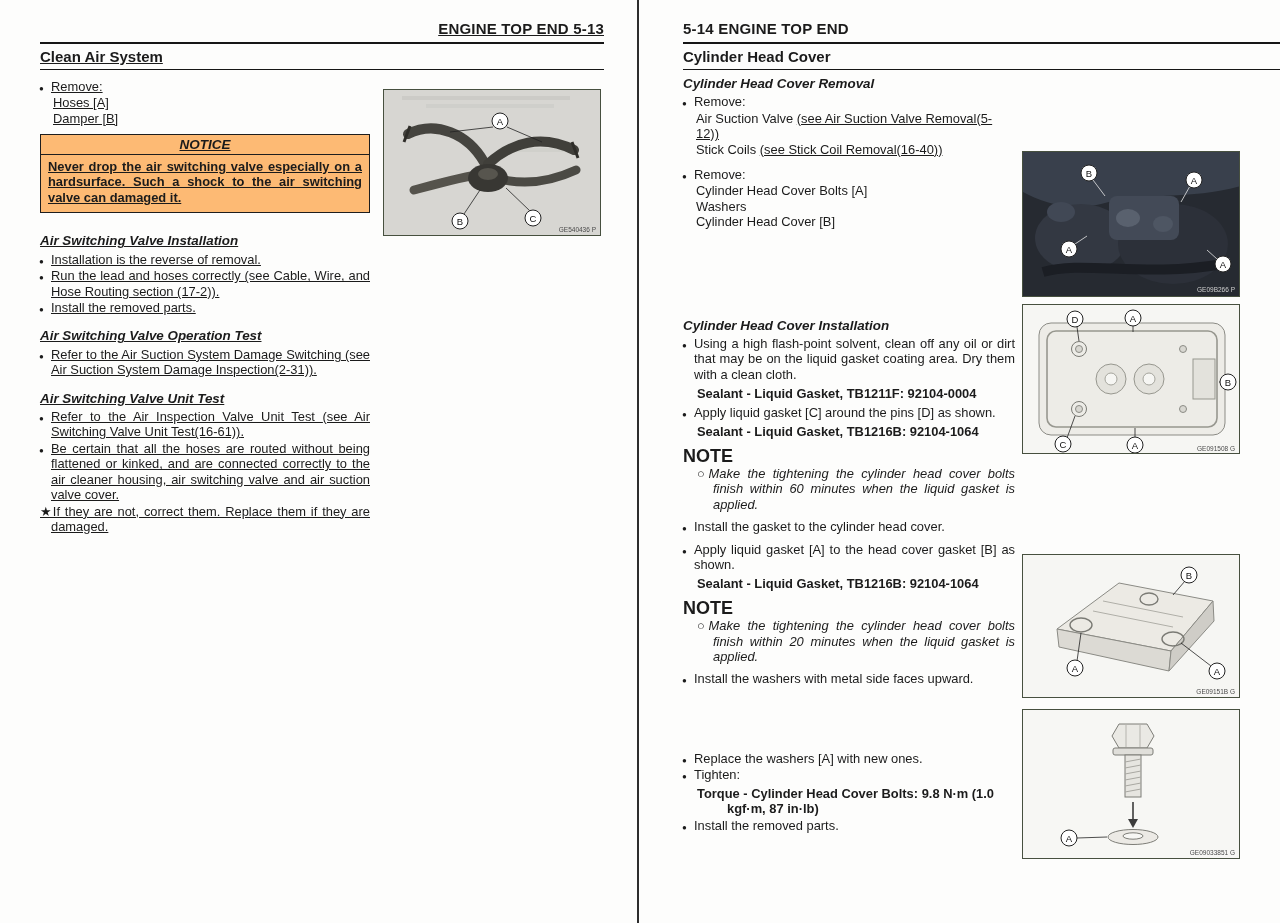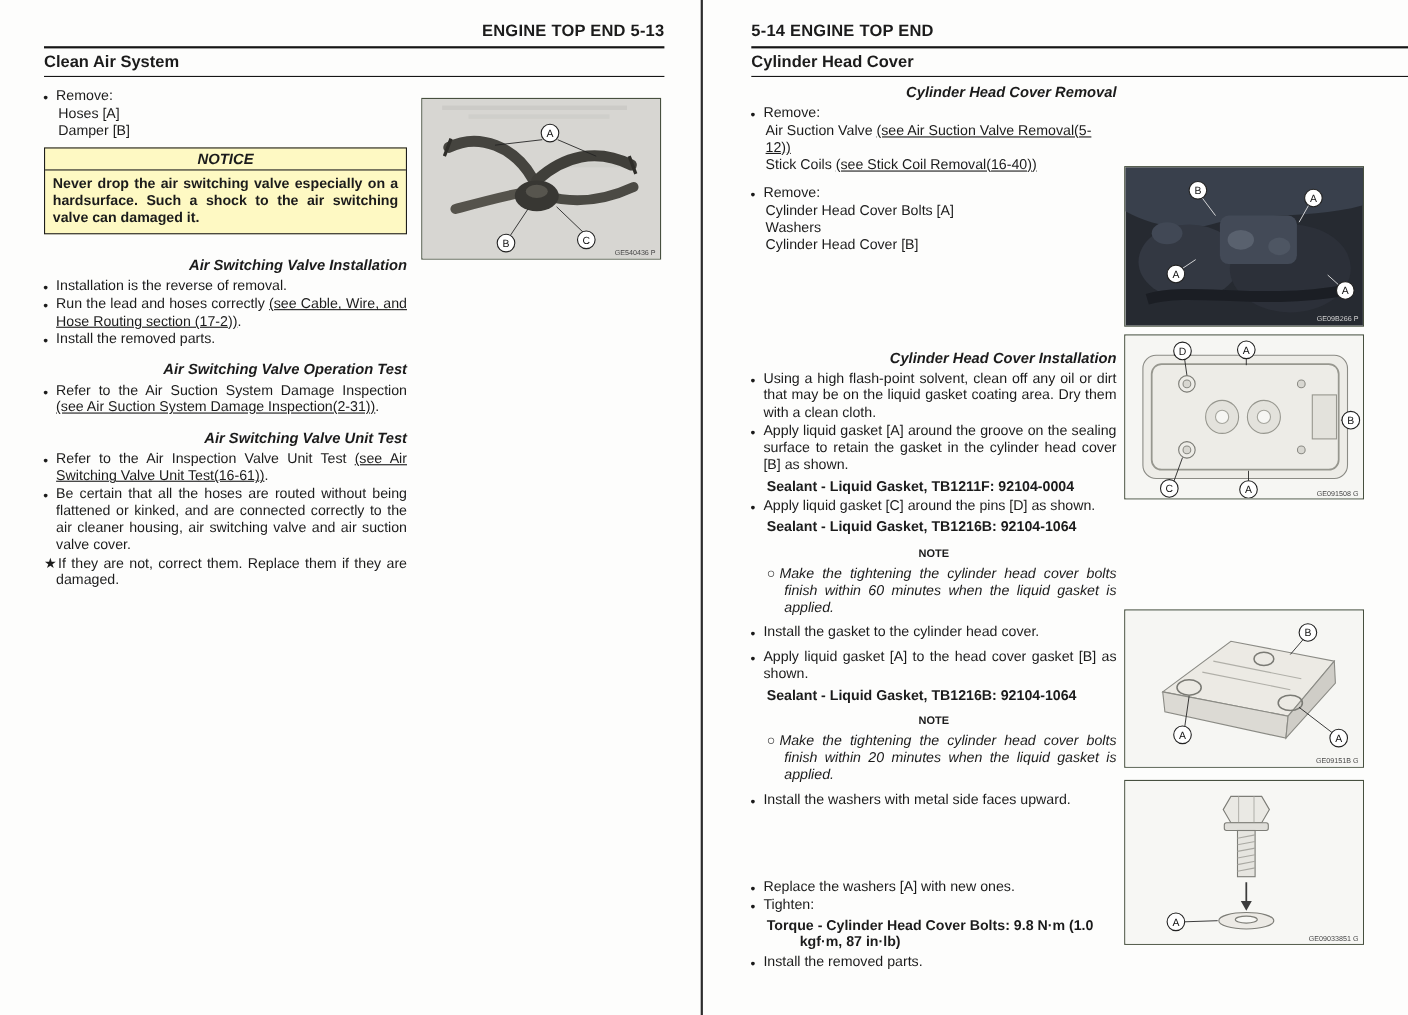--- a/index.html
+++ b/index.html
@@ -8,7 +8,7 @@
   .sheet { position:absolute; top:0; left:0; width:1280px; height:923px; background:#fdfdfc; overflow:hidden; }
   .gutter { position:absolute; left:637px; top:0; width:2px; height:100%; background:#2d2d2d; }
   .page { position:absolute; top:0; height:100%; }
-  .page-left  { left:0;   width:637px; padding:20px 33px 0 40px; }
+  .page-left  { left:0;   width:637px; padding:20px 33px 0 40px;text-decoration:underline; }
   .page-right { left:639px; width:693px; padding:20px 40px 0 44px; }
   .page-header { font-size:15px; font-weight:bold; letter-spacing:.2px; margin-bottom:5px; }
   .page-left .page-header { text-align:right; }

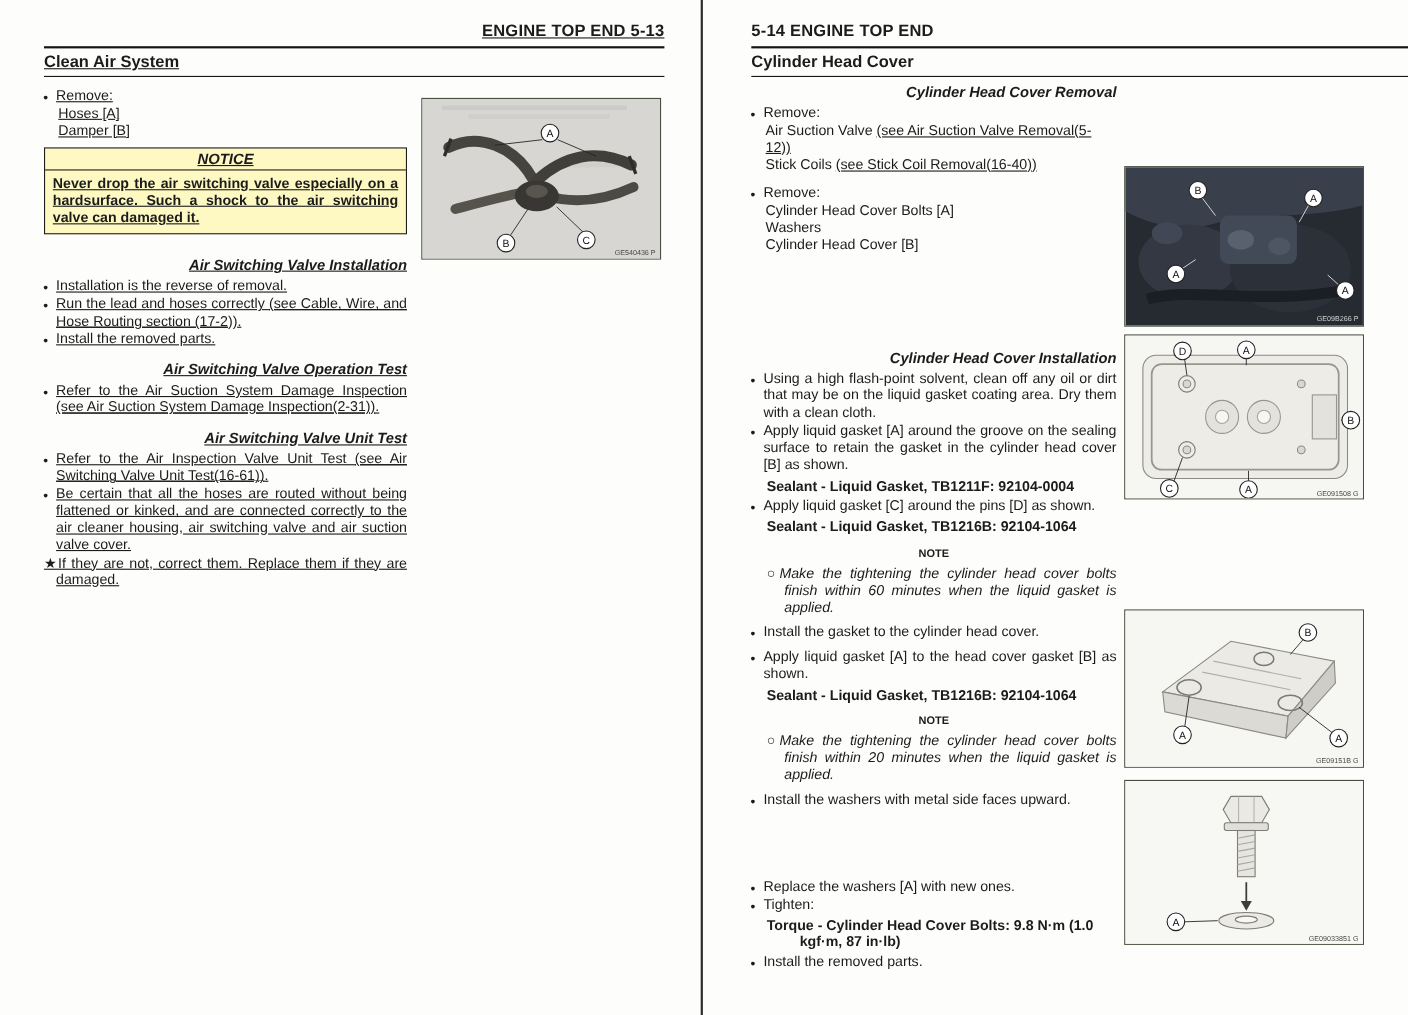--- a/index.html
+++ b/index.html
@@ -23,7 +23,7 @@
   .star { padding-left:11px; text-indent:-11px; text-align:justify; margin:1px 0; }
   .sub { padding-left:13px; }
   .link { text-decoration:underline; }
-  .subhead { font-size:13.4px; font-style:italic; font-weight:bold; margin:13px 0 3px;text-align:right; }
+  .subhead { font-size:13.4px; font-style:italic; font-weight:bold; margin:13px 0 3px; }
   .first-sub { margin-top:6px; }
   .gap-install { margin-top:88px; }
   .gap-washers { margin-top:64px; }

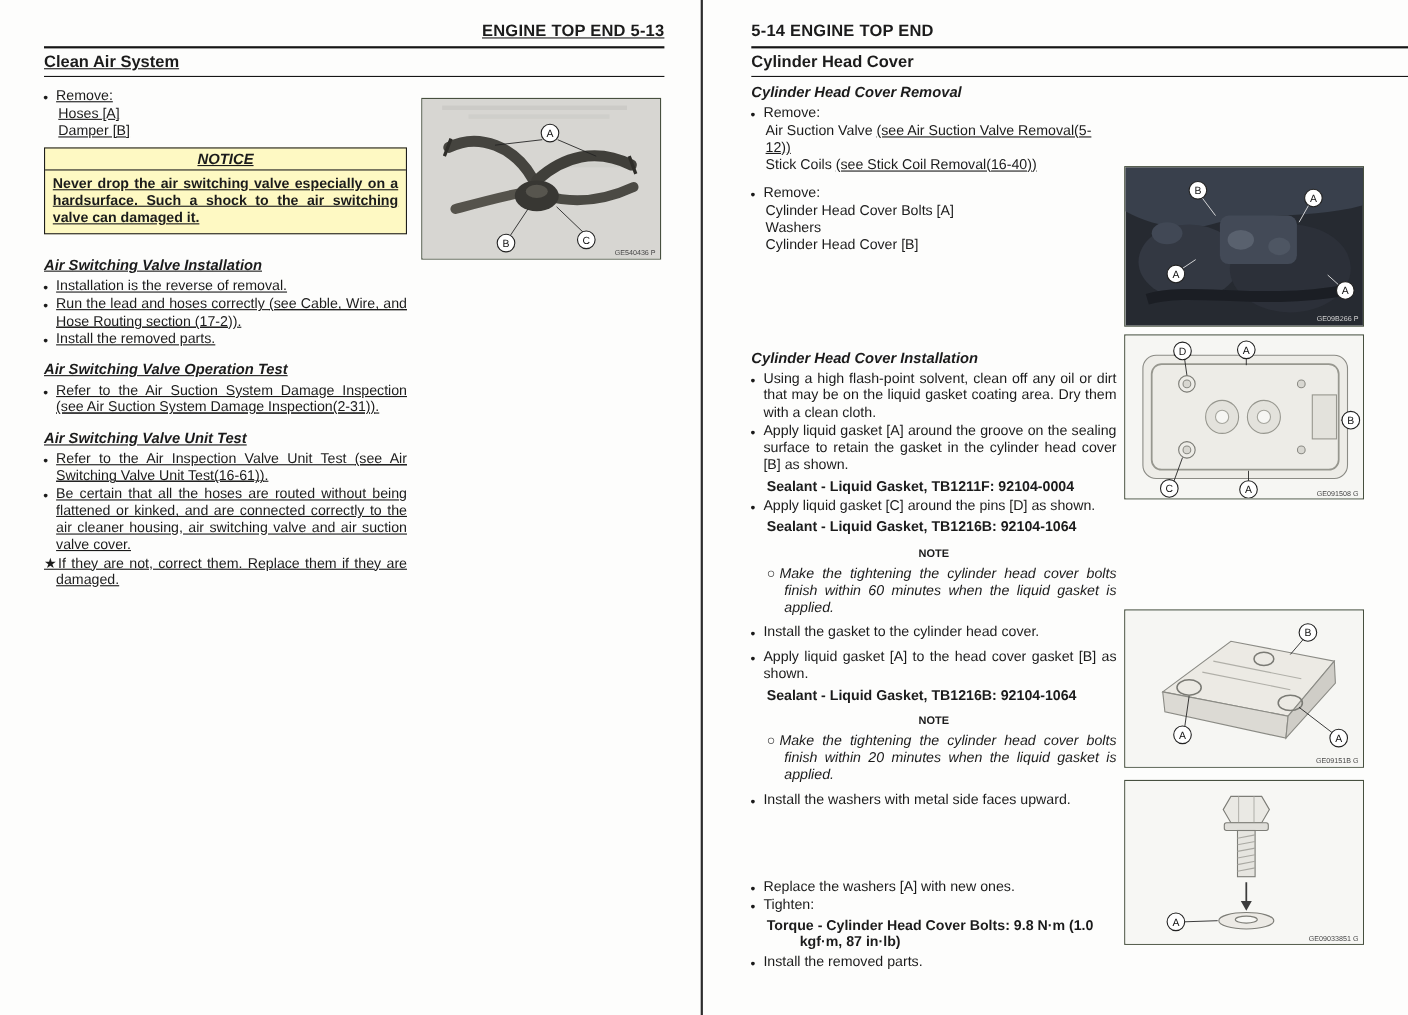--- a/index.html
+++ b/index.html
@@ -29,7 +29,7 @@
   .gap-washers { margin-top:64px; }
   .lead1 { margin-top:9px; }
   .lead2 { margin-top:10px; }
-  .notice { border:1.5px solid #1e1e1e; margin-top:8px; width:330px; background:#fef9c3; }
+  .notice { border:1.5px solid #1e1e1e; margin-top:8px; width:330px; background:#fdba74; }
   .notice-title { text-align:center; font-weight:bold; font-style:italic; font-size:13.5px; padding:2px 0 1px; border-bottom:1.2px solid #1e1e1e; }
   .notice-body { font-weight:bold; font-size:12.9px; line-height:15.6px; padding:4px 7px 7px; text-align:justify; }
   .sealant { font-weight:bold; padding-left:14px; margin:4px 0 3px; }

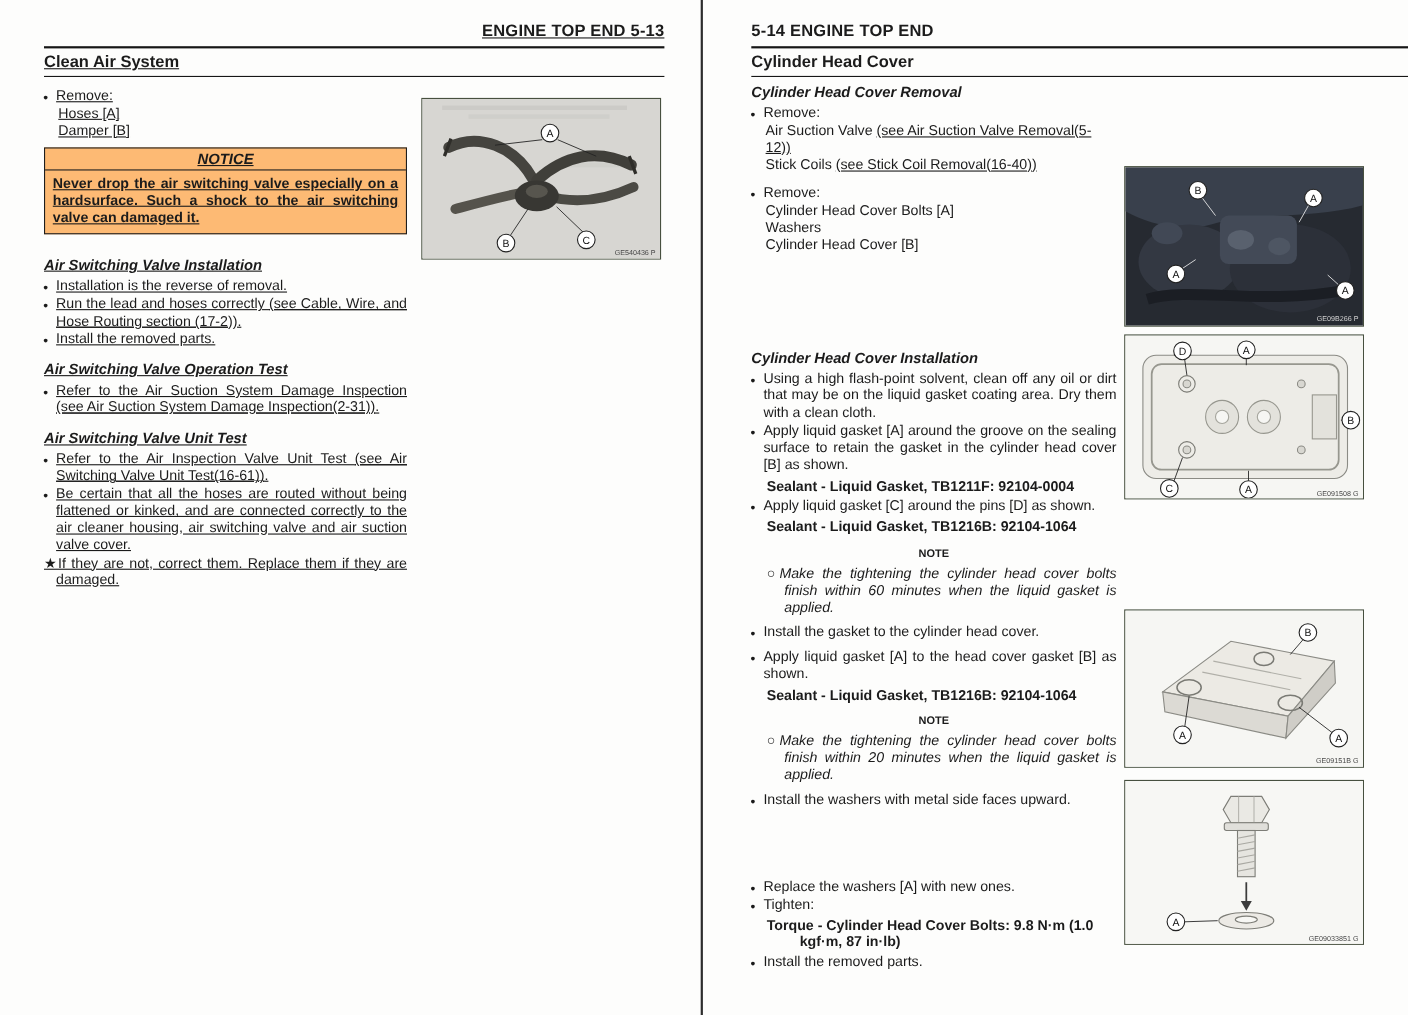--- a/index.html
+++ b/index.html
@@ -78,7 +78,7 @@
         <div class="b">Install the removed parts.</div>
 
         <div class="subhead">Air Switching Valve Operation Test</div>
-        <div class="b"><span>Refer to the Air Suction System Damage Inspection </span><span class="link">(see Air Suction System Damage Inspection(2-31))</span><span>.</span></div>
+        <div class="b"><span>Refer to the Air Suction System Damage Switching </span><span class="link">(see Air Suction System Damage Inspection(2-31))</span><span>.</span></div>
 
         <div class="subhead">Air Switching Valve Unit Test</div>
         <div class="b"><span>Refer to the Air Inspection Valve Unit Test </span><span class="link">(see Air Switching Valve Unit Test(16-61))</span><span>.</span></div>

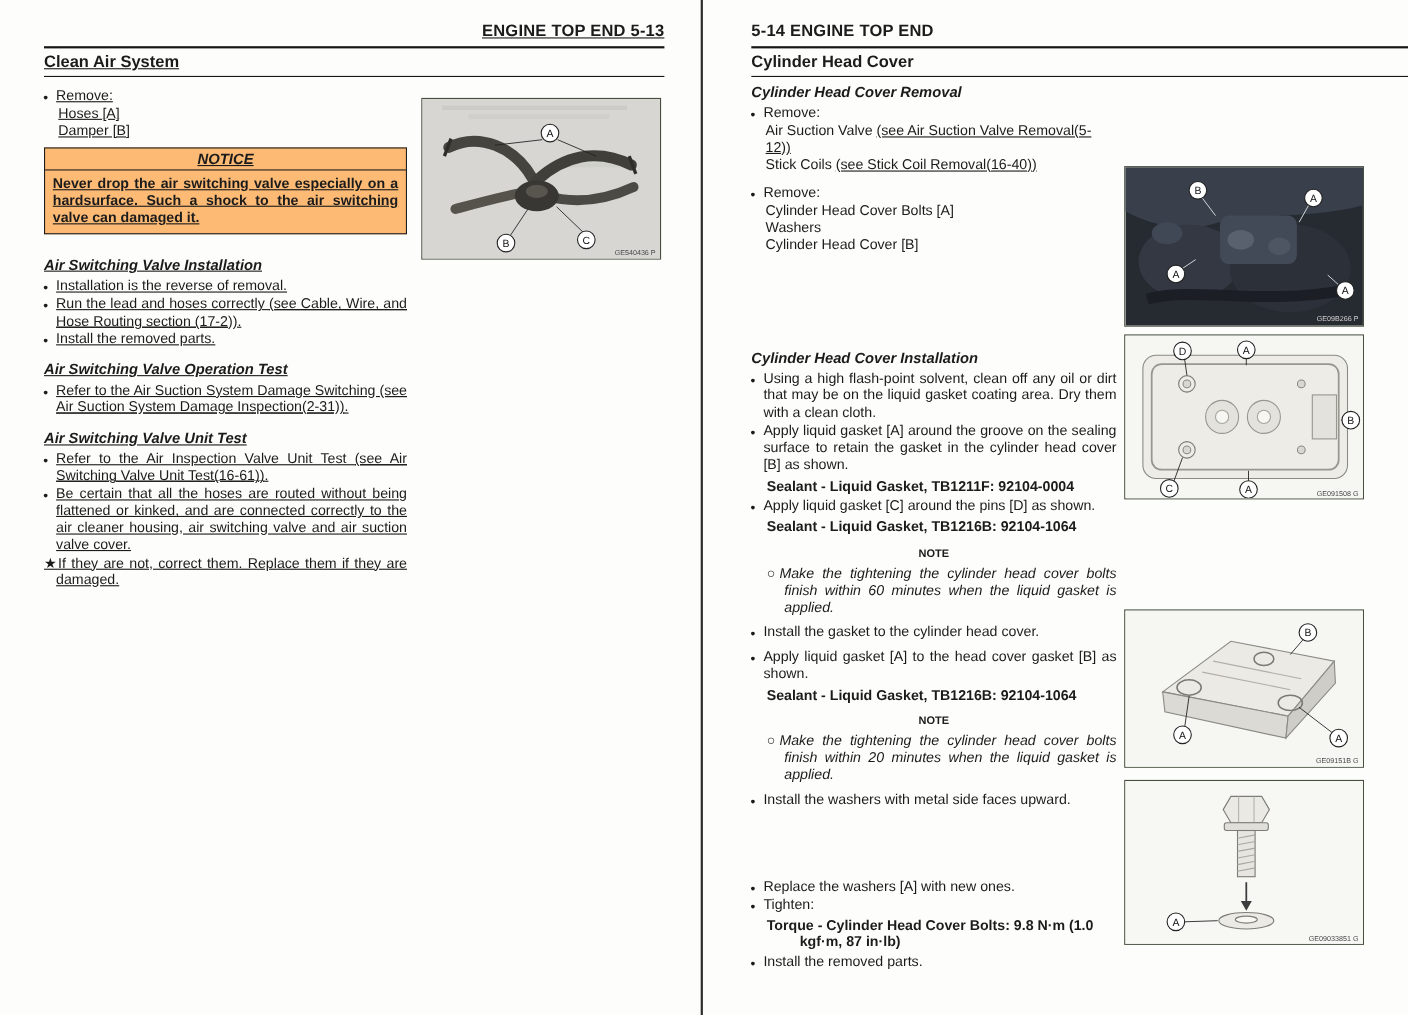--- a/index.html
+++ b/index.html
@@ -136,7 +136,6 @@
 
         <div class="subhead gap-install">Cylinder Head Cover Installation</div>
         <div class="b">Using a high flash-point solvent, clean off any oil or dirt that may be on the liquid gasket coating area.  Dry them with a clean cloth.</div>
-        <div class="b">Apply liquid gasket [A] around the groove on the sealing surface to retain the gasket in the cylinder head cover [B] as shown.</div>
         <div class="sealant">Sealant - Liquid Gasket, TB1211F: 92104-0004</div>
         <div class="b">Apply liquid gasket [C] around the pins [D] as shown.</div>
         <div class="sealant">Sealant - Liquid Gasket, TB1216B: 92104-1064</div>

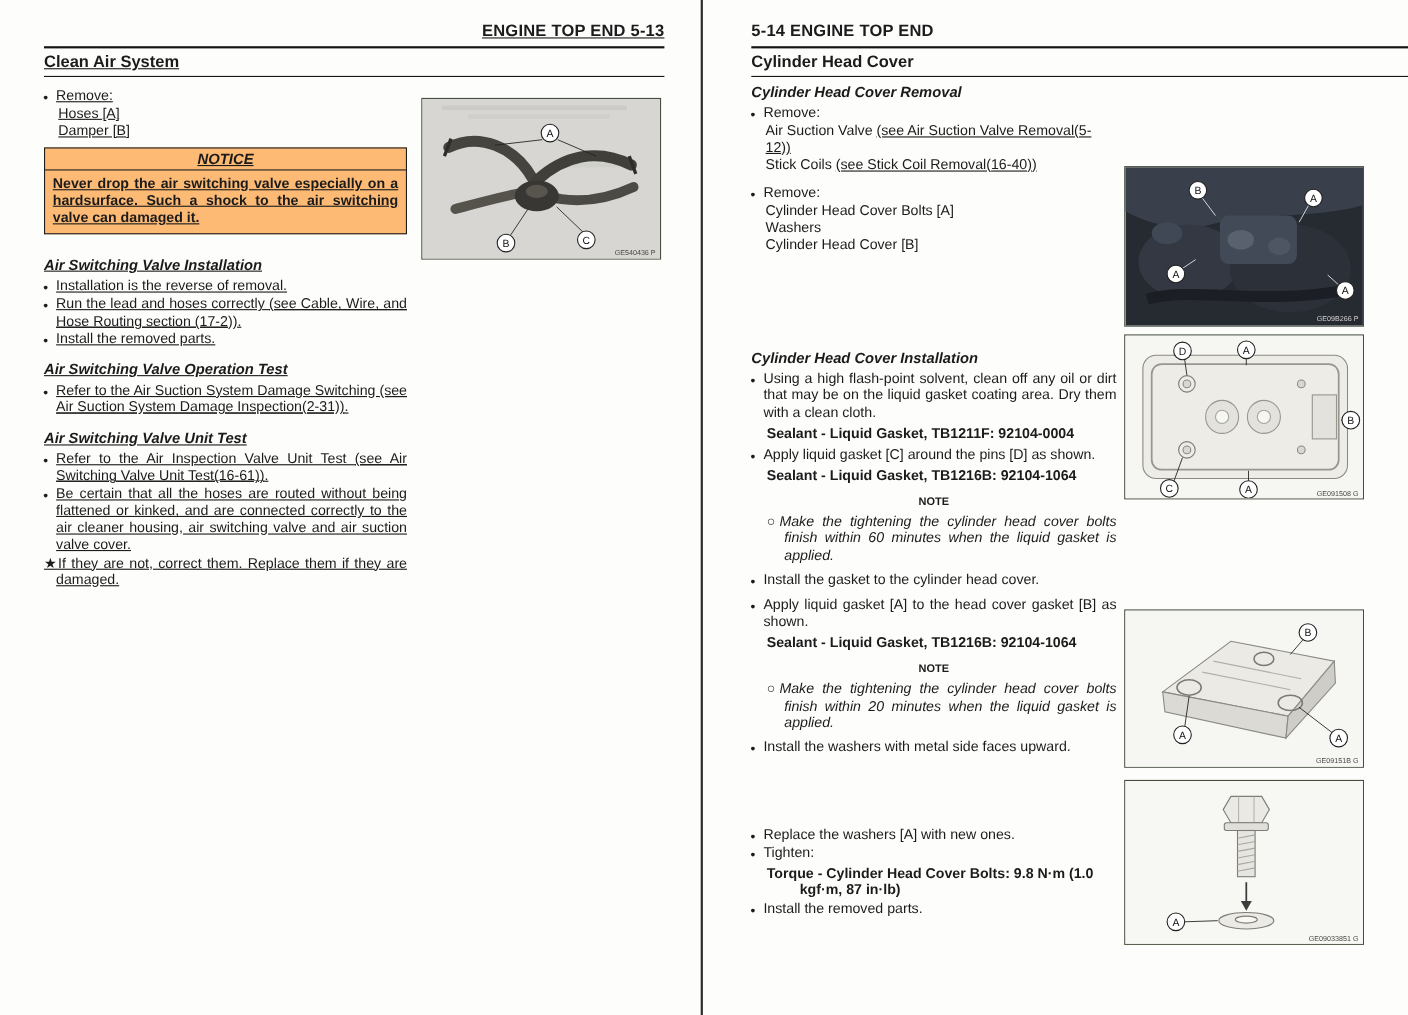--- a/index.html
+++ b/index.html
@@ -33,7 +33,7 @@
   .notice-title { text-align:center; font-weight:bold; font-style:italic; font-size:13.5px; padding:2px 0 1px; border-bottom:1.2px solid #1e1e1e; }
   .notice-body { font-weight:bold; font-size:12.9px; line-height:15.6px; padding:4px 7px 7px; text-align:justify; }
   .sealant { font-weight:bold; padding-left:14px; margin:4px 0 3px; }
-  .note-title { text-align:center; font-weight:bold; font-size:10px; margin-top:9px; }
+  .note-title { font-weight:bold; font-size:18px; margin-top:9px; }
   .note-body { font-style:italic; padding-left:30px; text-indent:-16px; margin:2px 0 7px; text-align:justify; }
   .torque { font-weight:bold; padding-left:44px; text-indent:-30px; margin:3px 0 2px; }
   .mt7 { margin-top:7px; }

